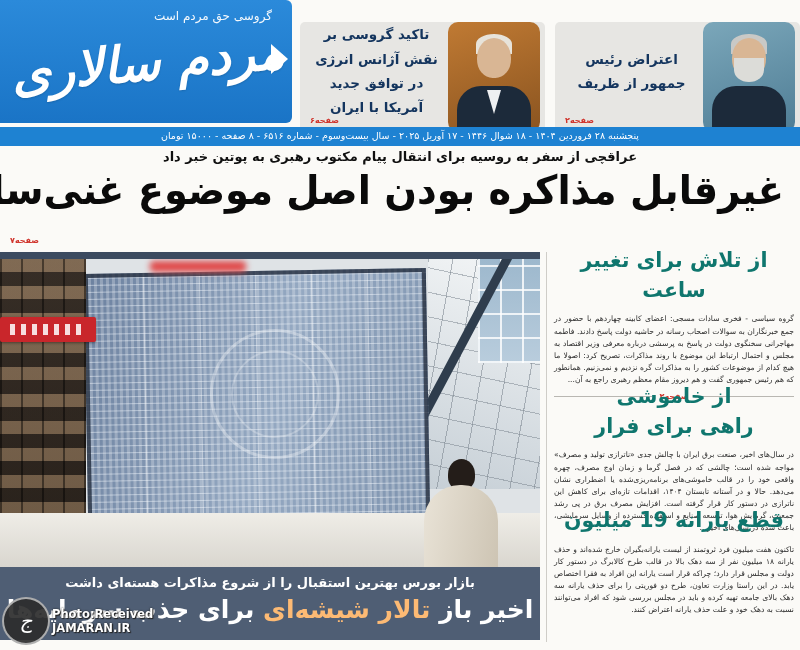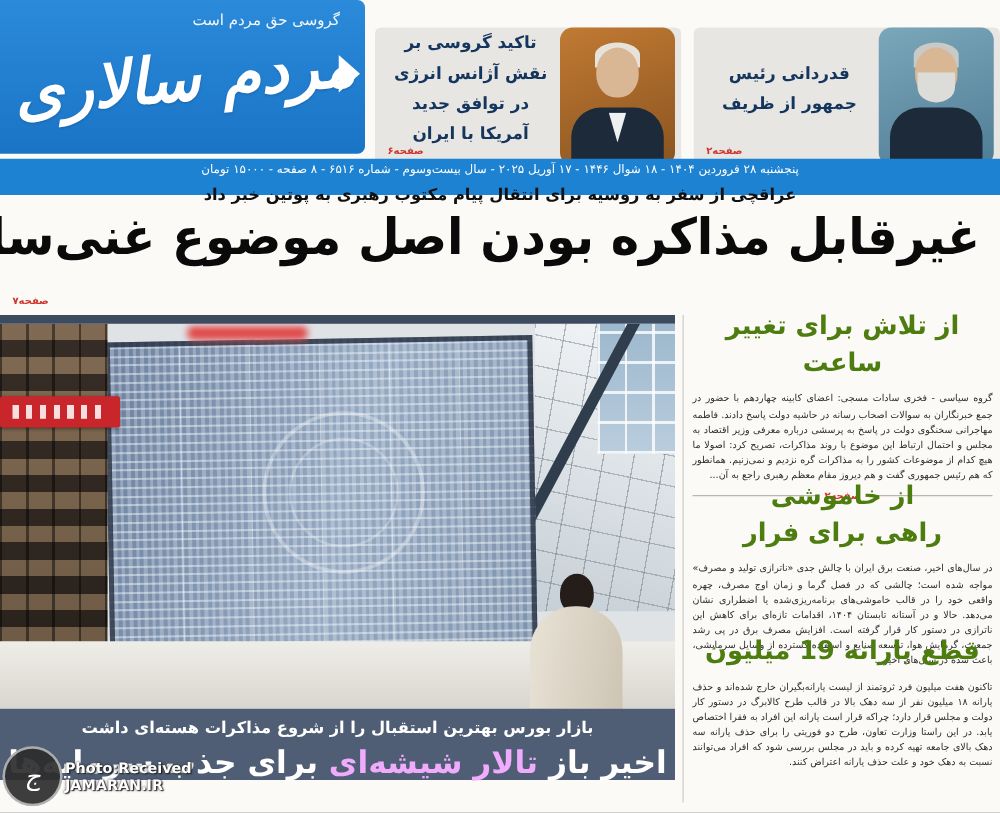--- a/index.html
+++ b/index.html
@@ -232,7 +232,7 @@
   </div>
 
   <div class="tile tile-2">
-    <div class="tile-headline">قدردانی رئیس جمهور از ظریف</div>
+    <div class="tile-headline">اعتراض رئیس جمهور از ظریف</div>
     <div class="tile-page">صفحه۲</div>
     <div class="tile-photo photo-zarif">
       <div class="hair"></div>

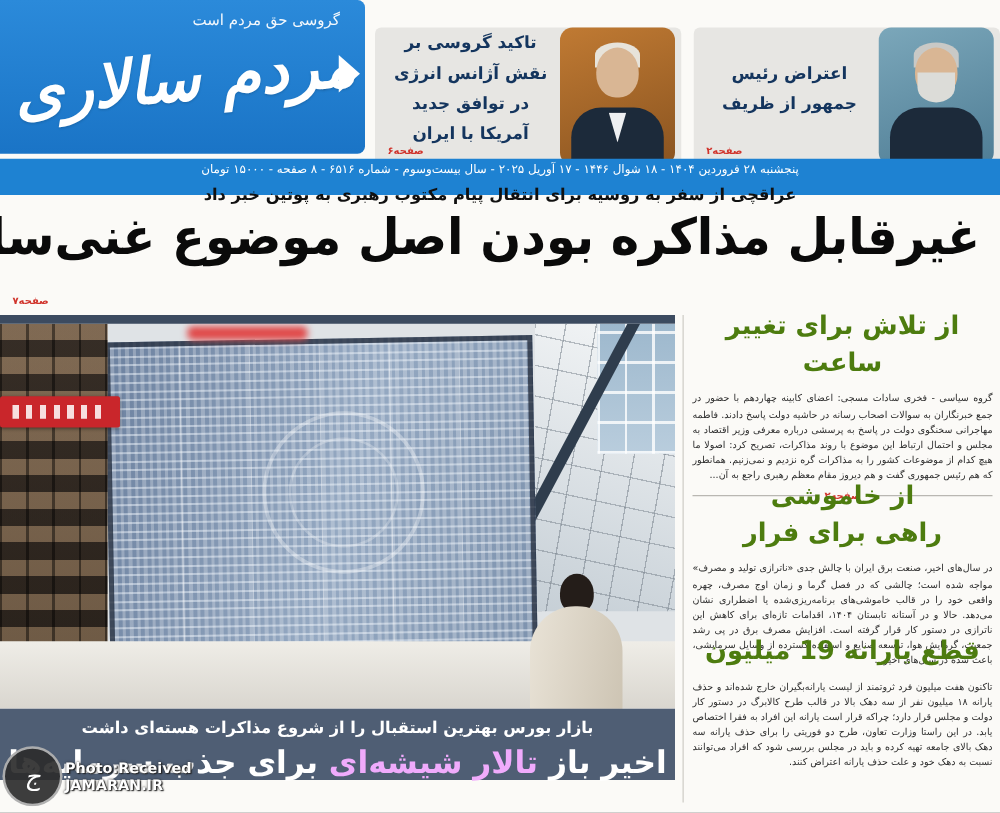--- a/index.html
+++ b/index.html
@@ -75,7 +75,7 @@
   .photo-zarif .hair { background:#c9c9c6; }
   
   .datebar {
-    position:absolute; left:0; top:127px; width:800px; height:29px;
+    position:absolute; left:0; top:127px; width:800px; height:19px;
     background:#1e82d2; color:#fff; font-size:9.5px; line-height:17px;
     text-align:center; direction:rtl;
   }

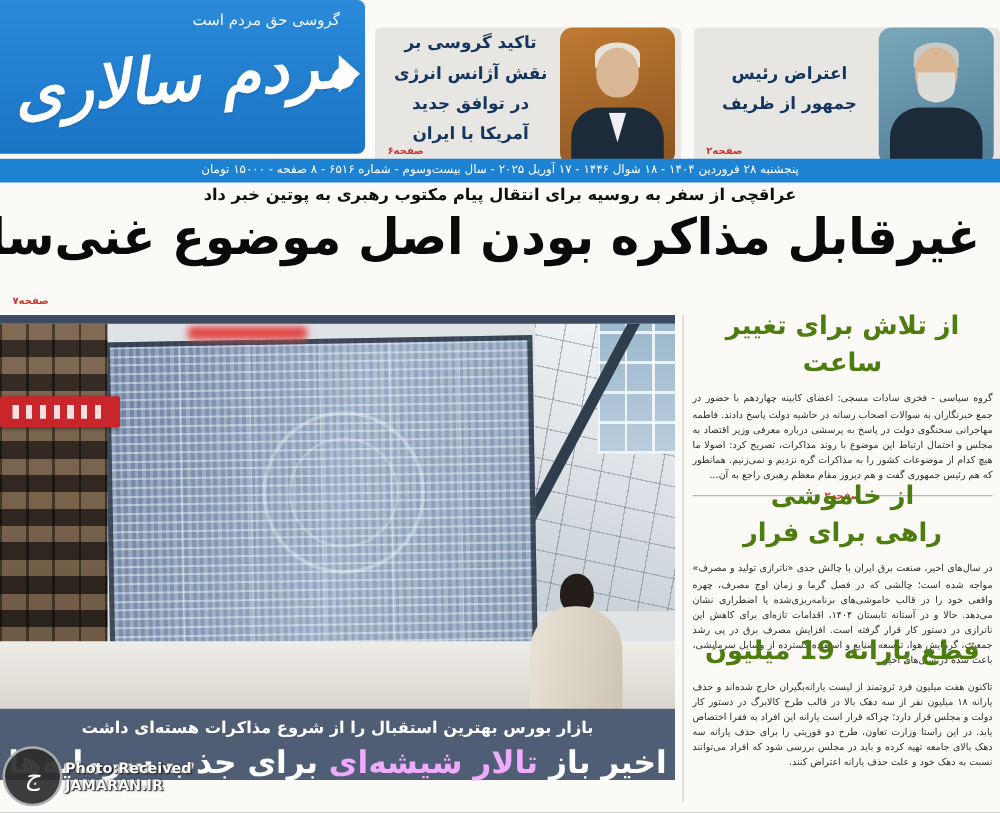--- a/index.html
+++ b/index.html
@@ -193,7 +193,7 @@
   .col { position:absolute; left:554px; top:244px; width:240px; }
   .article { position:absolute; left:0; width:240px; }
   .a-head {
-    text-align:center; direction:rtl; color:#4d7c0f; font-weight:bold;
+    text-align:center; direction:rtl; color:#0f766e; font-weight:bold;
     font-size:20.5px; line-height:1.45;
   }
   .a-body {

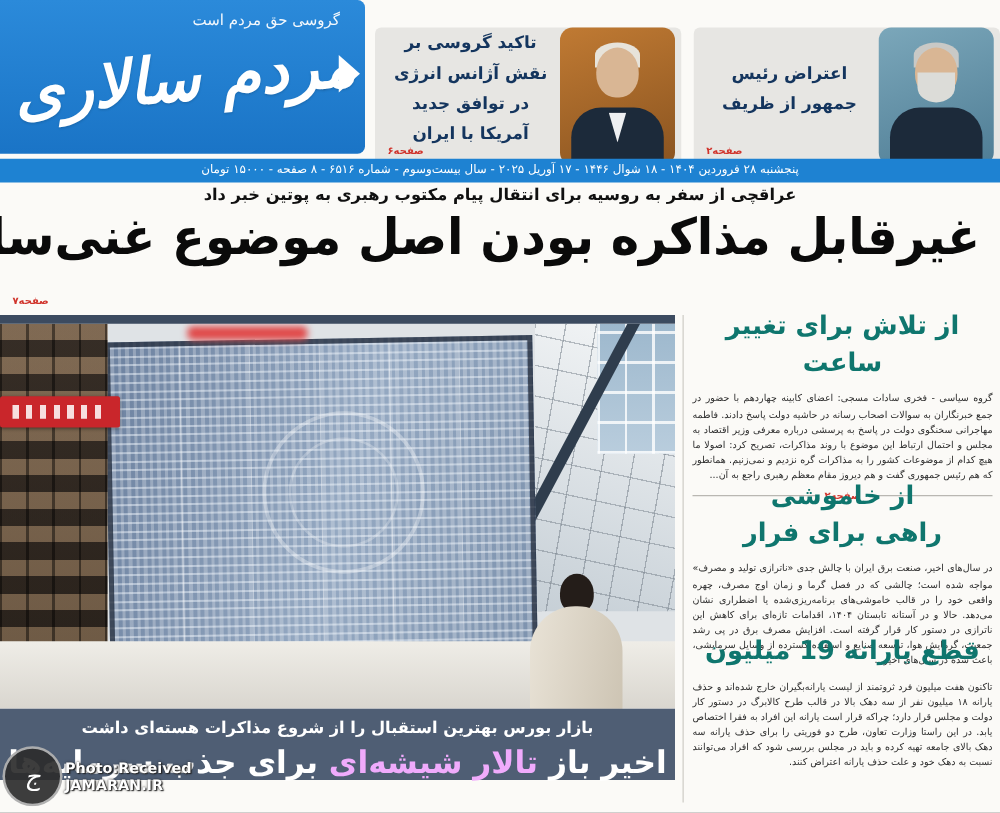--- a/index.html
+++ b/index.html
@@ -169,7 +169,7 @@
   }
   
   .caption-bar {
-    position:absolute; left:0; top:567px; width:540px; height:57px;
+    position:absolute; left:0; top:567px; width:540px; height:73px;
     background:#4f5e74; color:#fff; text-align:center; direction:rtl;
   }
   .caption-line1 { margin-top:8px; font-size:13px; font-weight:bold; }

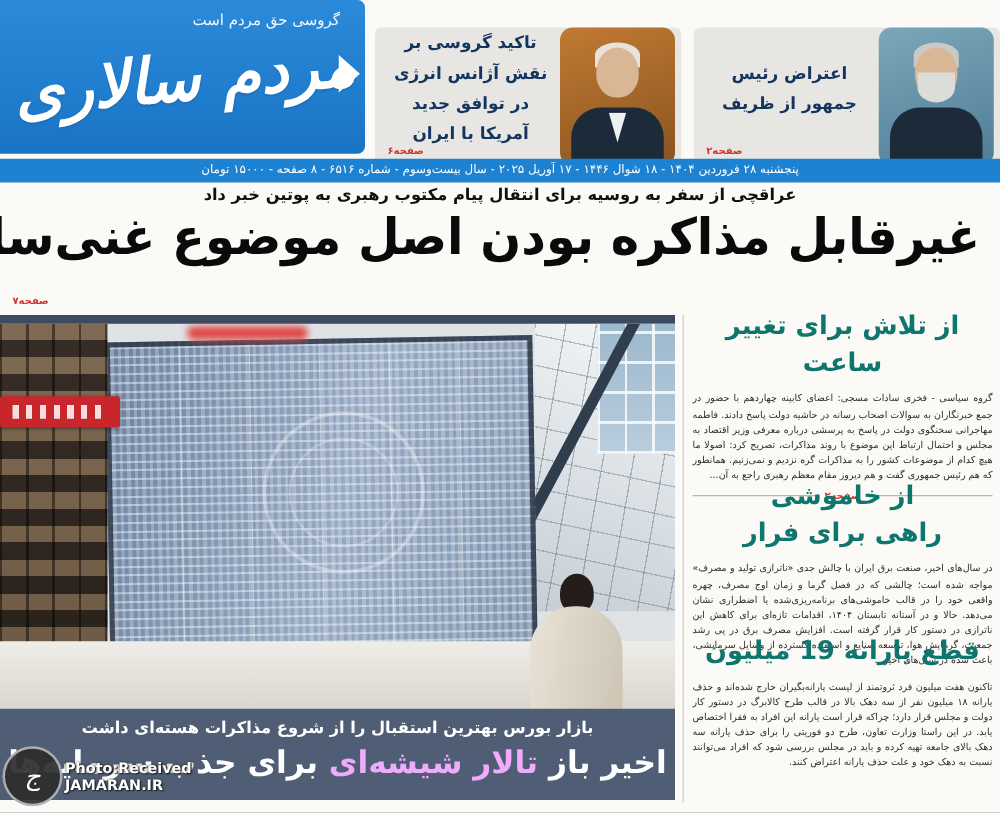--- a/index.html
+++ b/index.html
@@ -174,7 +174,7 @@
   }
   .caption-line1 { margin-top:8px; font-size:13px; font-weight:bold; }
   .caption-line2 { margin-top:5px; font-size:25px; font-weight:bold; white-space:nowrap; }
-  .caption-line2 .red { color:#f0abfc; }
+  .caption-line2 .red { color:#fdba74; }
   
   .watermark { position:absolute; left:2px; top:597px; display:flex; align-items:center; }
   .wm-circle {

